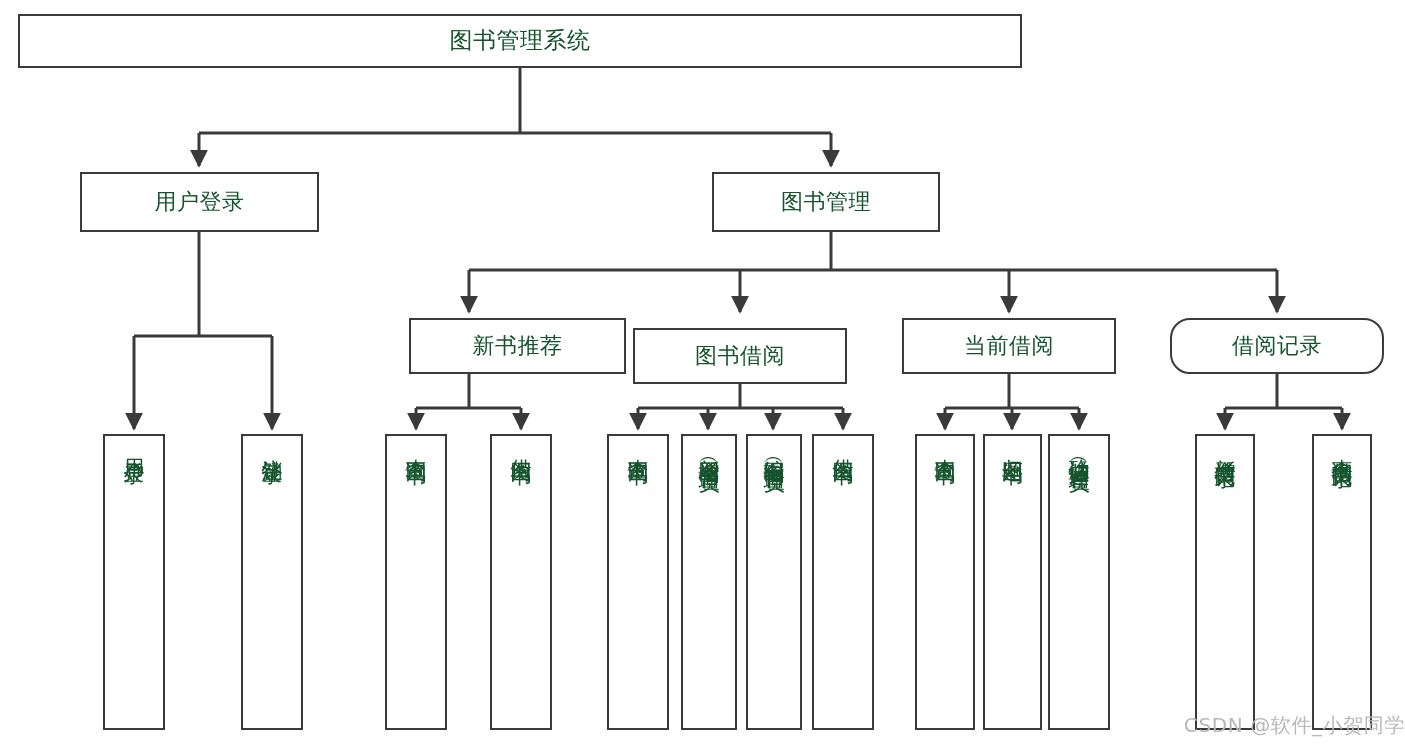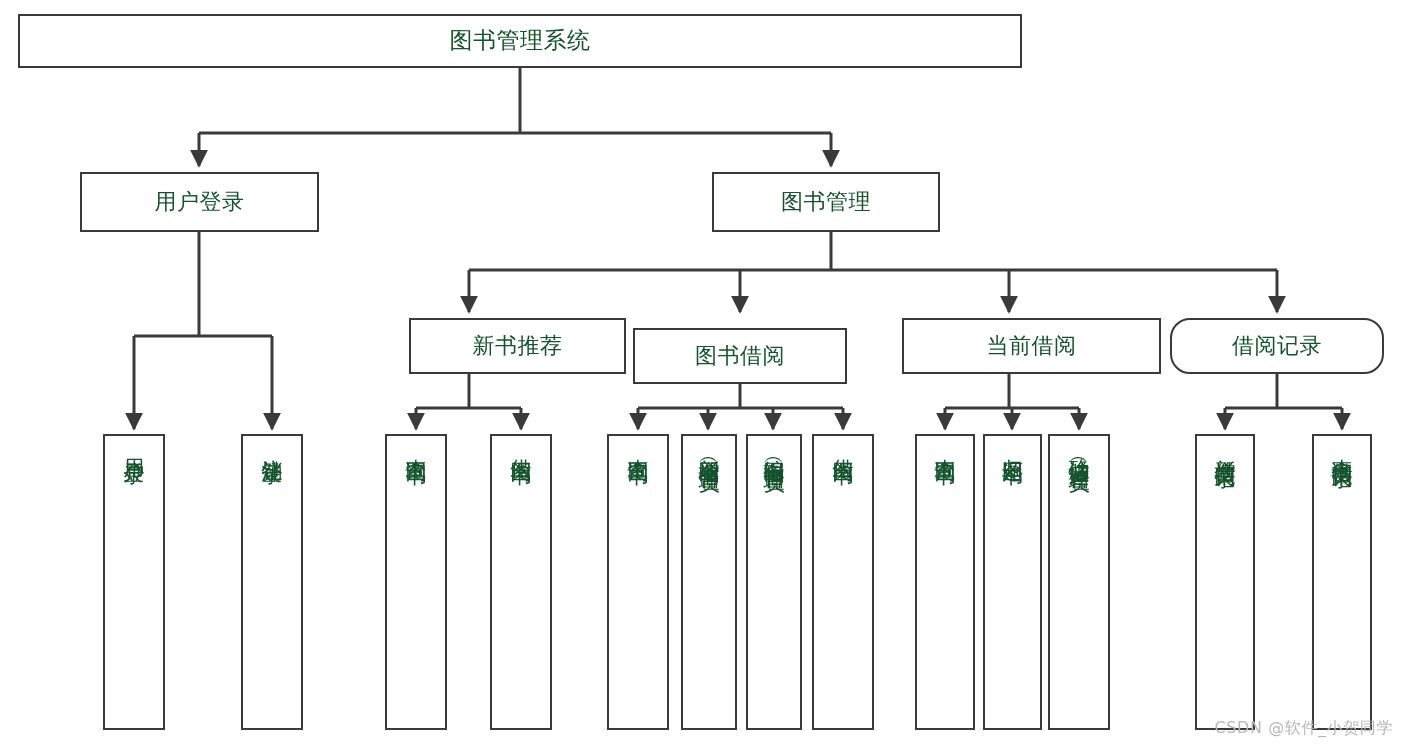--- a/index.html
+++ b/index.html
@@ -150,7 +150,7 @@
     <span class="node-label">图书借阅</span>
   </div>
 
-  <div class="node h-node" style="left:902px; top:318px; width:259px; height:56px;">
+  <div class="node h-node" style="left:902px; top:318px; width:214px; height:56px;">
     <span class="node-label">当前借阅</span>
   </div>
 

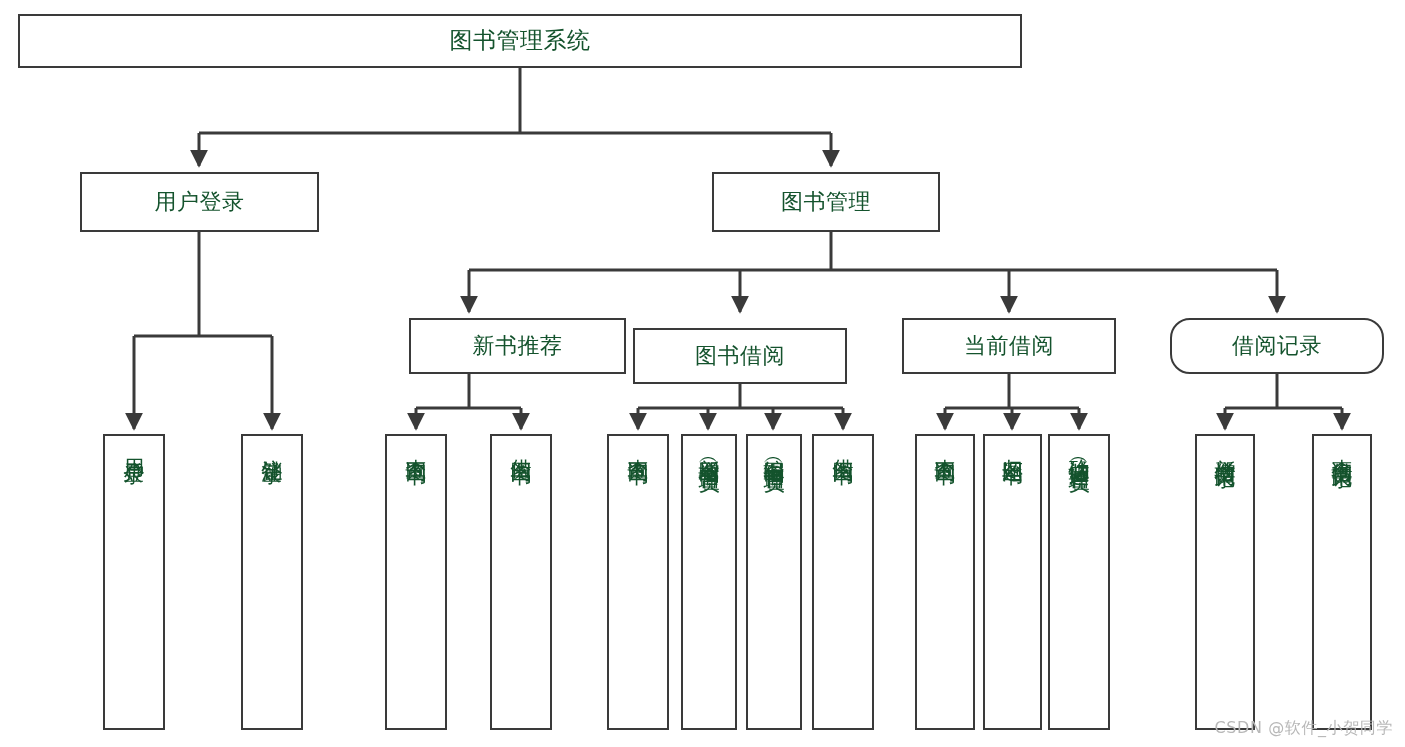--- a/index.html
+++ b/index.html
@@ -66,9 +66,9 @@
   }
   .watermark {
     position: absolute;
-    right: 12px;
+    right: 0;
     bottom: 8px;
-    font-size: 16px;
+    font-size: 20px;
     color: #b8b8b8;
     letter-spacing: 0.6px;
     white-space: nowrap;

